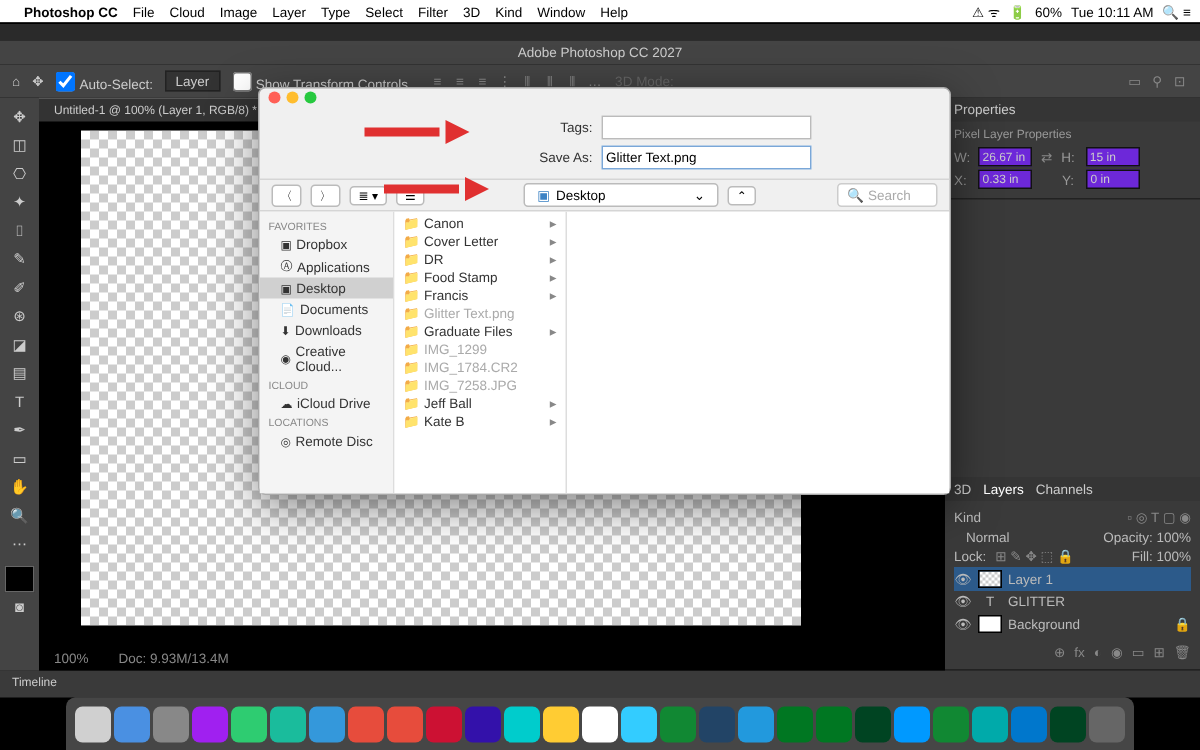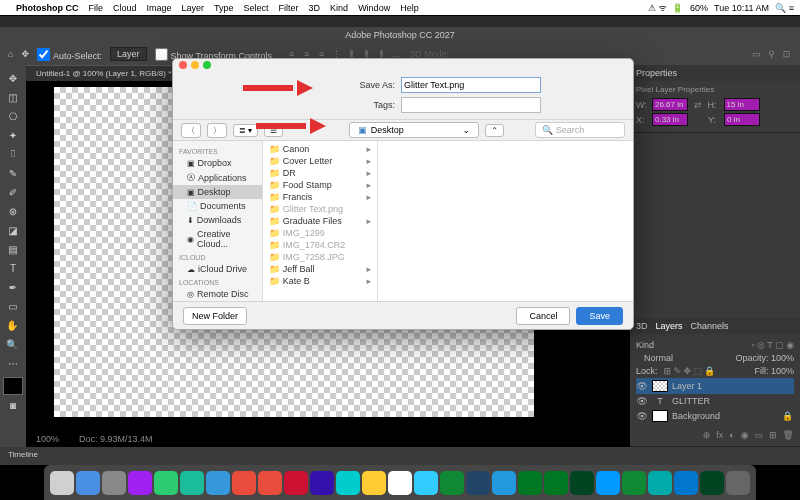--- a/index.html
+++ b/index.html
@@ -238,12 +238,12 @@
     </div>
  <div class="dlg-fields">
   <div class="drow">
+        <label>Tags:</label>
+        <input class="tags" value="" style="">
+      </div>
+  <div class="drow">
         <label>Save As:</label>
         <input value="Glitter Text.png" style="">
-      </div>
-  <div class="drow">
-        <label>Tags:</label>
-        <input class="tags" value="" style="">
       </div>
  </div>
  <div class="dlg-nav">

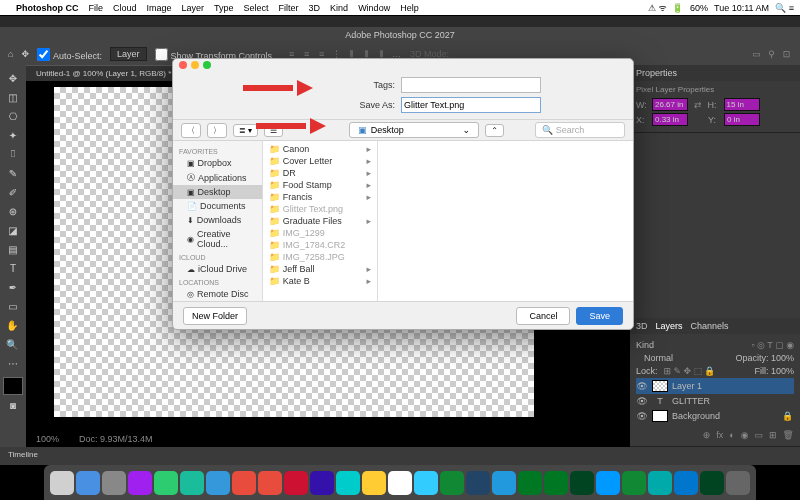--- a/index.html
+++ b/index.html
@@ -26,7 +26,7 @@
 .pane-h{background:#353535;color:#ccc;padding:3px 6px;font-size:8px;display:flex;gap:8px}
 .pane-b{padding:4px 6px;color:#bbb}
 .prow{display:flex;gap:6px;margin:2px 0;align-items:center}
-.prow input{width:36px;background:#a21caf;border:1px solid #111;color:#ccc;padding:1px 2px;font-size:8px}
+.prow input{width:36px;background:#6d28d9;border:1px solid #111;color:#ccc;padding:1px 2px;font-size:8px}
 .prow label{color:#999;width:10px}
 .lrow{display:flex;align-items:center;gap:4px;padding:2px 0}
 .lrow .eye{width:12px;text-align:center}

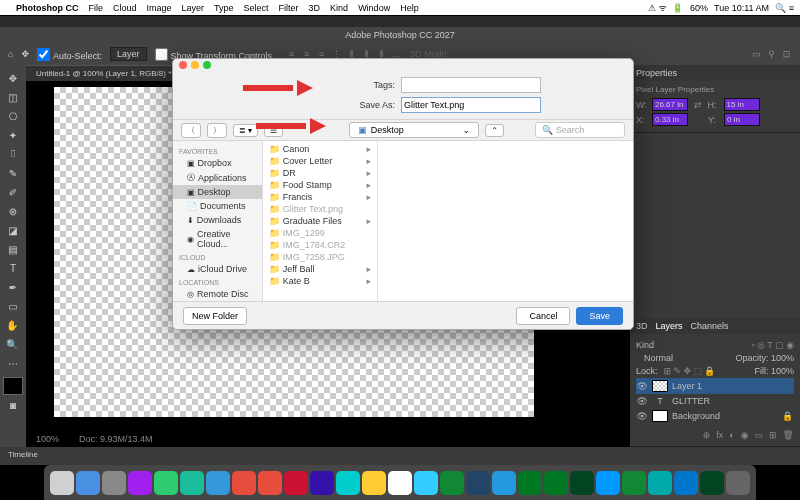--- a/index.html
+++ b/index.html
@@ -47,7 +47,7 @@
 .dlg-nav{height:22px;border-top:1px solid #d5d5d5;border-bottom:1px solid #d5d5d5;display:flex;align-items:center;padding:0 8px;gap:6px}
 .dlg-nav .nb{border:1px solid #bbb;border-radius:3px;padding:1px 5px;background:#fff;font-size:8px}
 .dlg-nav .loc{background:#fff;border:1px solid #bbb;border-radius:3px;padding:2px 8px;display:flex;align-items:center;gap:4px;margin-left:60px;width:130px;font-size:9px}
-.dlg-nav .search{margin-left:auto;border:1px solid #ccc;border-radius:3px;padding:2px 6px;background:#fff;color:#aaa;width:90px;font-size:9px}
+.dlg-nav .search{margin-left:auto;border:1px solid #ccc;border-radius:3px;padding:2px 6px;background:#fff;color:#aaa;width:67px;font-size:9px}
 .dlg-browse{flex:1;display:flex;overflow:hidden}
 .sidebar{width:90px;background:#f4f4f4;border-right:1px solid #ddd;padding:4px 0;overflow:hidden}
 .sb-h{color:#888;font-size:7px;padding:3px 6px 1px;text-transform:uppercase}

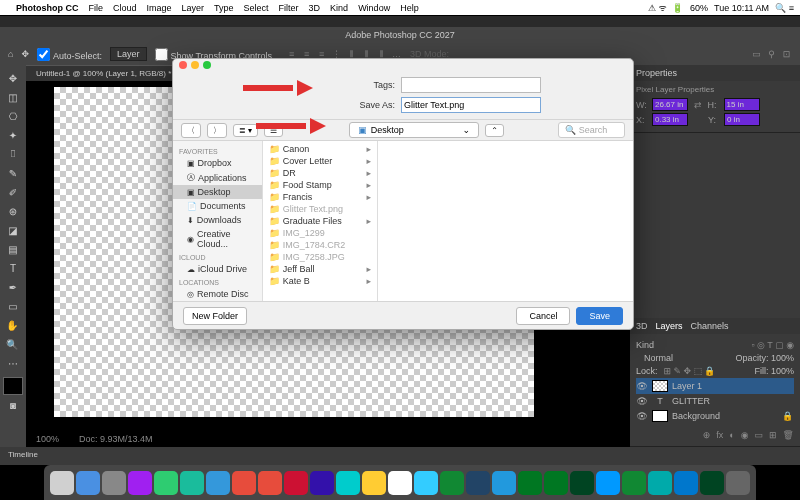--- a/index.html
+++ b/index.html
@@ -322,11 +322,6 @@
       </div>
   <div class="col" style="flex:1;border:none"></div>
  </div>
- <div class="dlg-bot">
-  <span class="nf">New Folder</span>
-  <span class="btn">Cancel</span>
-  <span class="btn save">Save</span>
- </div>
 </div>
 
 <div class="arrow" style="top:80px;left:243px"></div>

